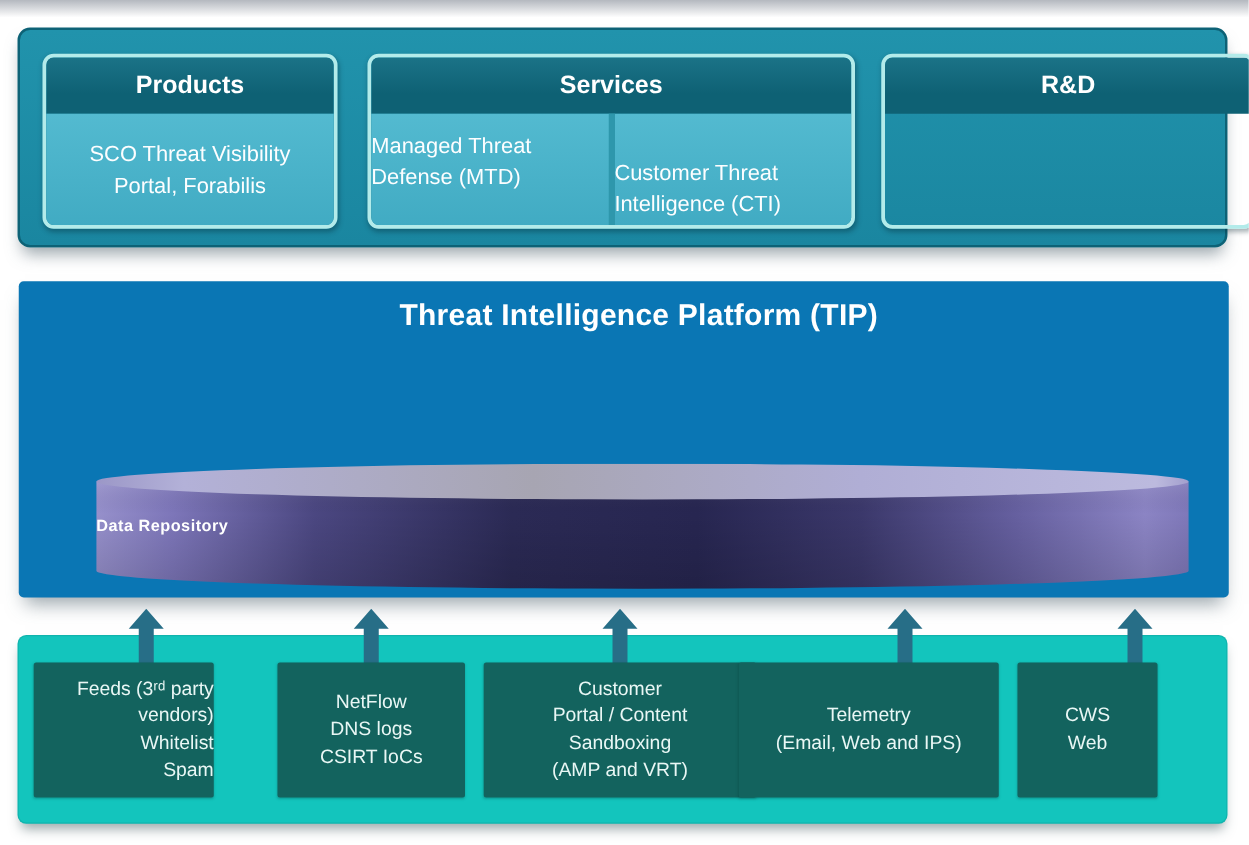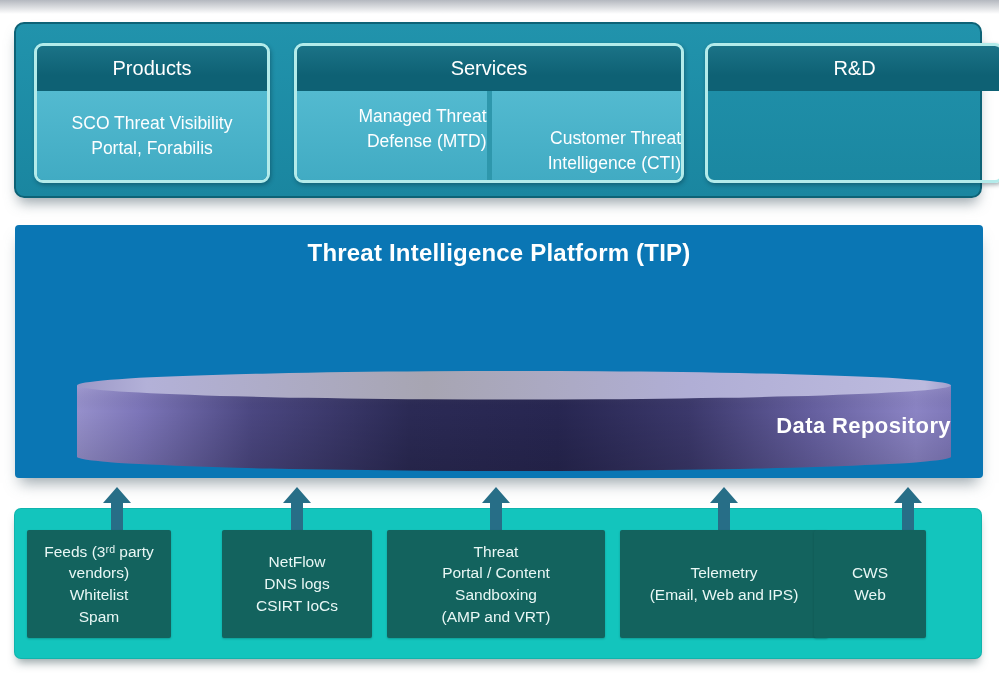--- a/index.html
+++ b/index.html
@@ -21,7 +21,7 @@
     border: 3px solid var(--card-border, #b3ebea); border-radius: 9px;
     overflow: hidden; box-shadow: 1px 2px 4px rgba(0,30,40,.35); }
   .card-header { height: 45px; display: flex; align-items: center; justify-content: center;
-    color: #fff; font-weight: normal; font-size: 20px;
+    color: #fff; font-weight: bold; font-size: 20px;
     background: linear-gradient(180deg, #1b7387 0%, var(--card-header, #0e6174) 65%); }
   .card-body { height: calc(100% - 45px); color: #fdfeff; font-size: 17.5px; line-height: 1.42;
     background: linear-gradient(180deg, #53bad0 0%, var(--card-body, #41abc3) 100%);

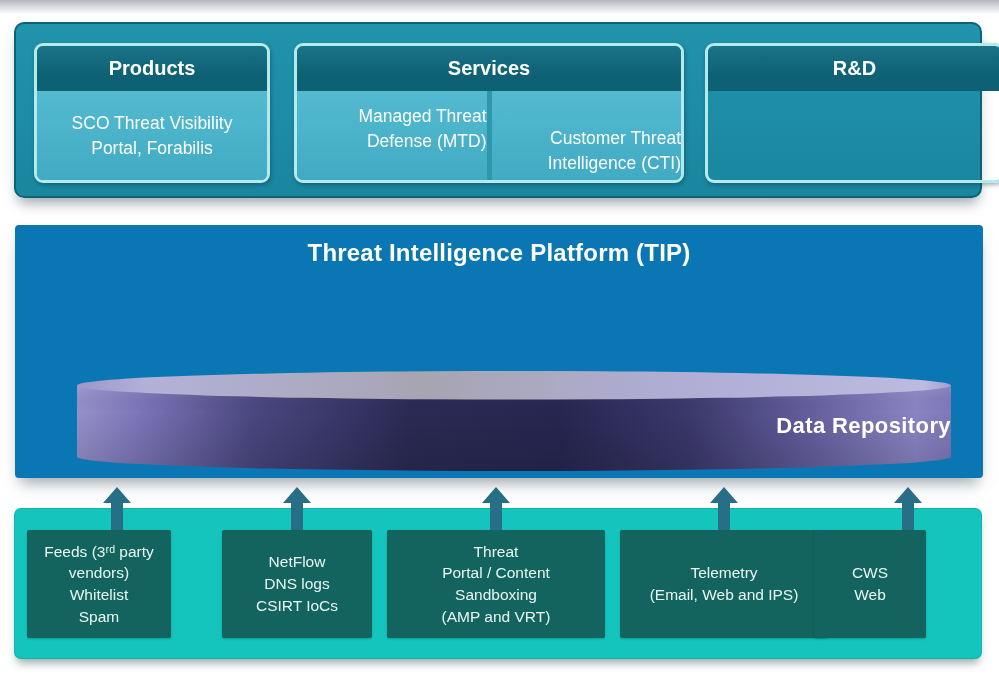--- a/index.html
+++ b/index.html
@@ -31,8 +31,8 @@
   .card-rd       { left: 689px; width: 299px; }
 
   .svc-body { display: flex; align-items: stretch; padding: 0; }
-  .svc-cell { flex: 1 1 0; display: flex; flex-direction: column; align-items: flex-end;
-    justify-content: flex-start; text-align: center; padding-left: 22px; }
+  .svc-cell { flex: 1 1 0; display: flex; flex-direction: column; align-items: flex-start;
+    justify-content: flex-start; text-align: center; }
   .svc-cell.left  { padding-top: 13px; }
   .svc-cell.right { padding-top: 23px; margin-top: 12px; }
   .svc-divider { width: 5px; background: var(--divider, #2e97ac); flex: 0 0 auto; }

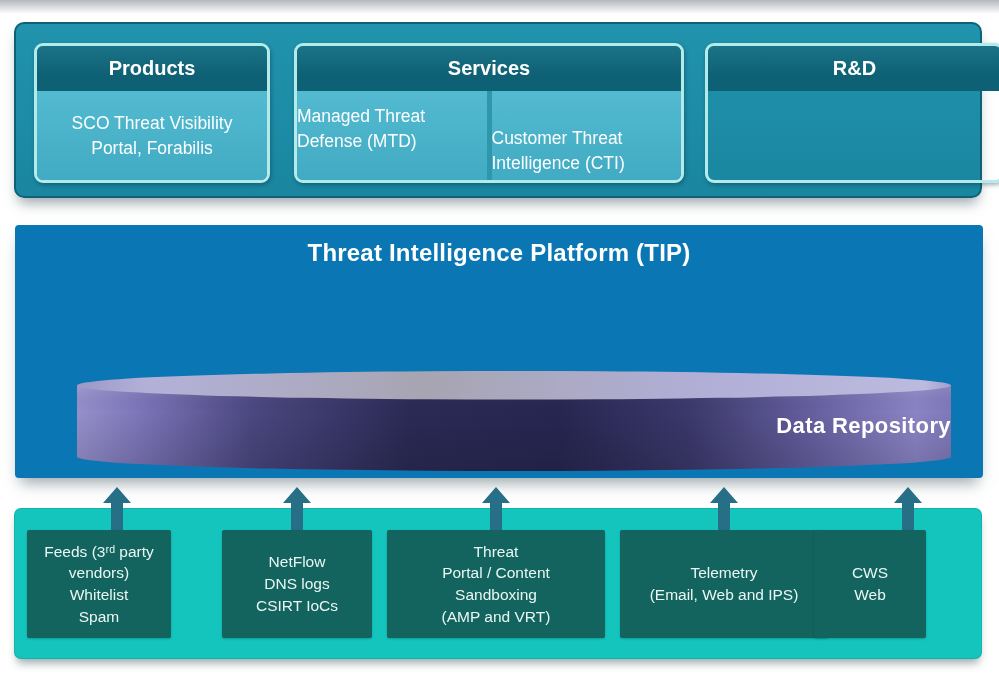--- a/index.html
+++ b/index.html
@@ -41,7 +41,7 @@
   .mid-panel { position: absolute; left: 15px; top: 225px; width: 968px; height: 253px;
     background: var(--platform-blue, #0a76b4); border-radius: 4px;
     box-shadow: 0 10px 14px -5px rgba(75,95,105,.55); }
-  .tip-title { position: absolute; top: 14px; left: 0; width: 100%; text-align: center;
+  .tip-title { position: absolute; top: 14px; left: 12px; width: 100%; text-align: center;
     color: #ffffff; font-size: 24px; font-weight: bold; letter-spacing: .2px; }
   .api-bar { position: absolute; top: 64px; left: 65px; width: 868px; height: 64px;
     background: linear-gradient(180deg, #918ac7 0%, var(--api-purple, #7c73b6) 100%);

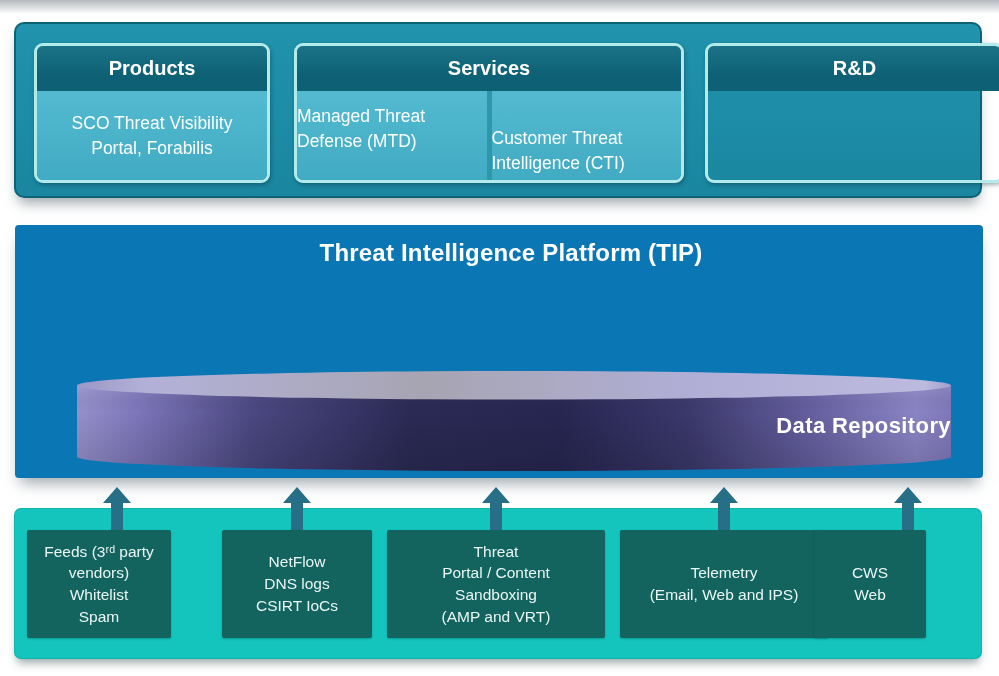--- a/index.html
+++ b/index.html
@@ -50,8 +50,8 @@
     box-shadow: 0 1px 2px rgba(0,20,60,.25); }
   .cyl-wrap { position: absolute; top: 146px; left: 62px; width: 874px; height: 102px; }
   .cyl-wrap svg { display: block; width: 100%; height: 100%; }
-  .cyl-label { position: absolute; top: 42px; left: 0; width: 100%; text-align: right;
-    color: #fff; font-weight: bold; font-size: 22px; letter-spacing: .4px; }
+  .cyl-label { position: absolute; top: 42px; left: 0; width: 100%; text-align: left;
+    color: #fff; font-weight: bold; font-size: 13px; letter-spacing: .4px; }
 
   
   .bottom-panel { position: absolute; left: 14px; top: 508px; width: 968px; height: 151px;

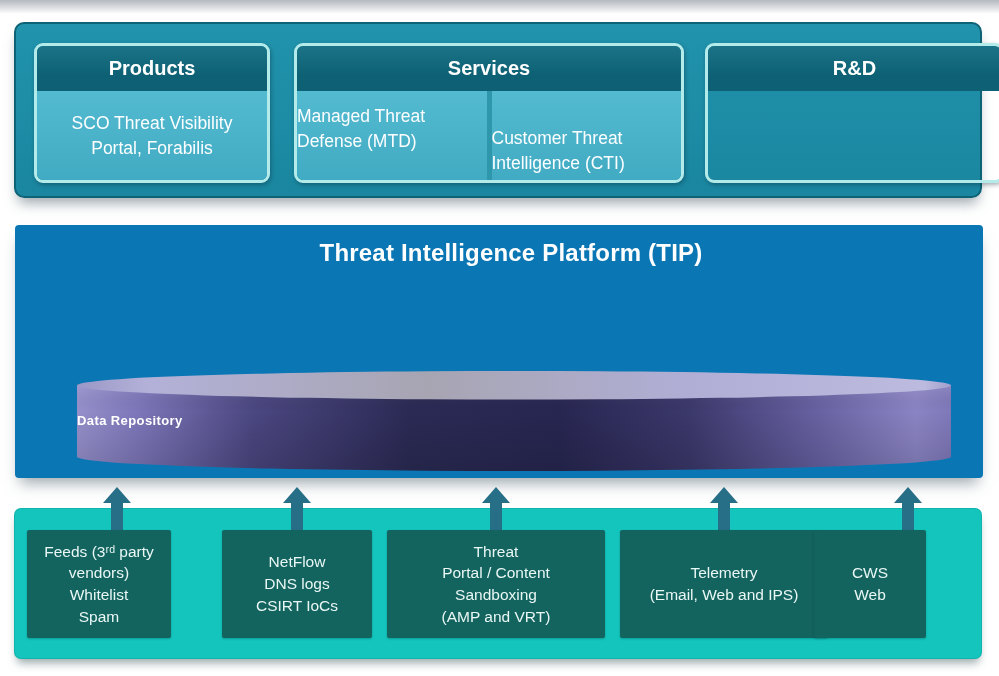--- a/index.html
+++ b/index.html
@@ -62,7 +62,7 @@
     color: #e9f7f5; font-size: 15.5px; line-height: 1.4;
     display: flex; flex-direction: column; align-items: center; justify-content: center;
     text-align: center; box-shadow: 0 1px 2px rgba(0,40,40,.25); }
-  .src-feeds     { left: 13px;  width: 144px; }
+  .src-feeds     { left: 13px;  width: 144px; align-items: flex-end; }
   .src-netflow   { left: 208px; width: 150px; }
   .src-malware   { left: 373px; width: 218px; }
   .src-telemetry { left: 606px; width: 208px; }

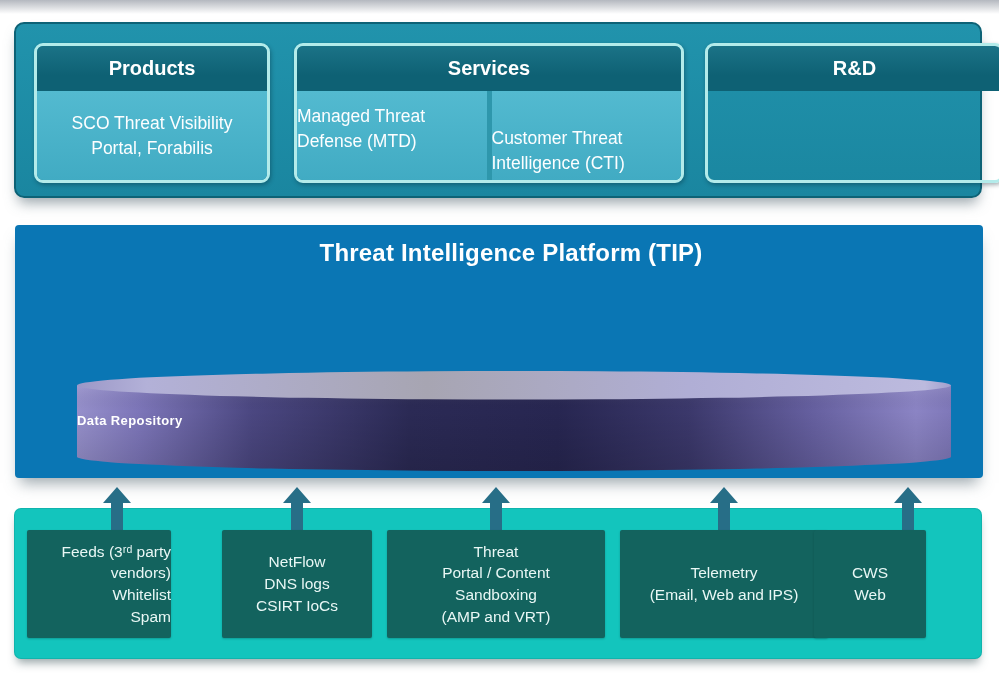--- a/index.html
+++ b/index.html
@@ -194,7 +194,7 @@
     </div>
 
     <div class="src-box src-malware">
-      <div>Threat</div>
+      <div>Customer</div>
       <div>Portal / Content</div>
       <div>Sandboxing</div>
       <div>(AMP and VRT)</div>

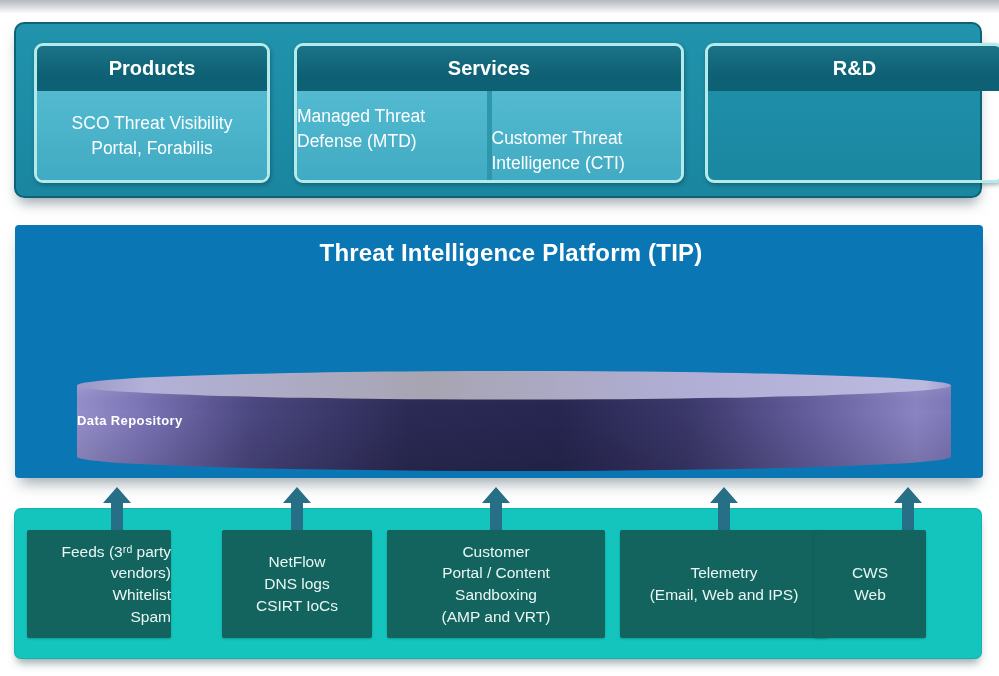--- a/index.html
+++ b/index.html
@@ -65,7 +65,7 @@
   .src-feeds     { left: 13px;  width: 144px; align-items: flex-end; }
   .src-netflow   { left: 208px; width: 150px; }
   .src-malware   { left: 373px; width: 218px; }
-  .src-telemetry { left: 606px; width: 208px; }
+  .src-telemetry { left: 577px; width: 208px; }
   .src-cws       { left: 800px; width: 112px; }
 
   .arrow { position: absolute; top: -21px; width: 30px; height: 46px; }

